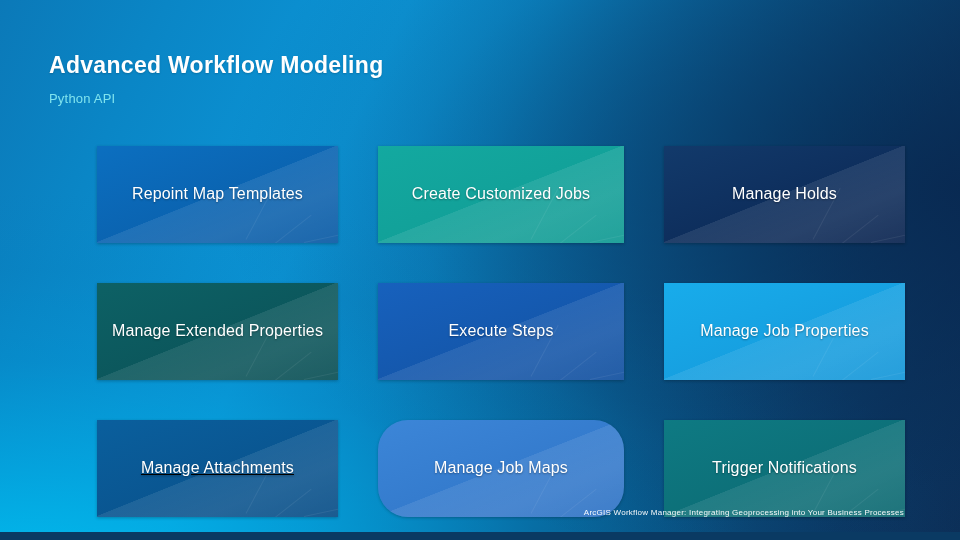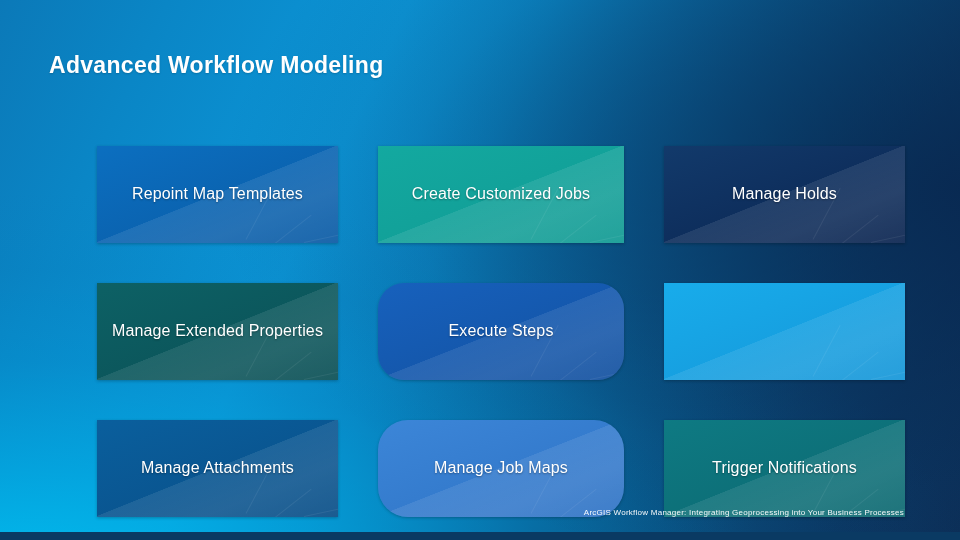--- a/index.html
+++ b/index.html
@@ -165,6 +165,7 @@
 
   <div id="header" class="layer">
     <h1 id="slide-title">Advanced Workflow Modeling</h1>
+    <h2 id="slide-subtitle">Python API</h2>
   </div>
 
   <div id="tile-grid" class="layer">

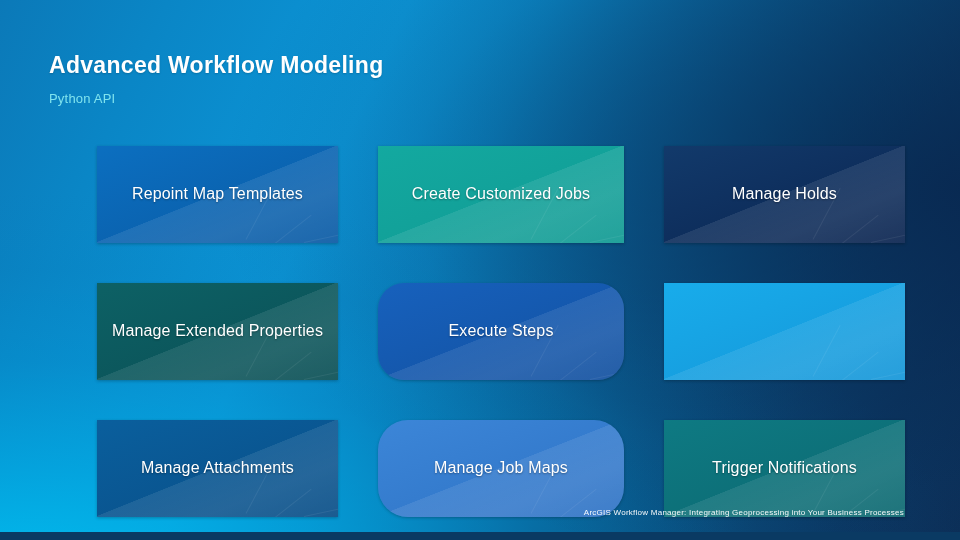--- a/index.html
+++ b/index.html
@@ -205,7 +205,7 @@
         </span>
       <span class="tile-label">Manage Extended Properties</span>
     </div>
-    <div class="tile" style="background: linear-gradient(160deg, rgb(23, 97, 189) 0%, rgb(18, 80, 159) 100%); border-radius: 26px;">
+    <div class="tile" style="background: linear-gradient(160deg, rgb(23, 97, 189) 0%, rgb(18, 80, 159) 100%);">
       <span class="wedge"></span>
       <span class="threads">
           <i style="left: 62%; top: 96%; width: 58px; transform: rotate(-62deg);"></i>

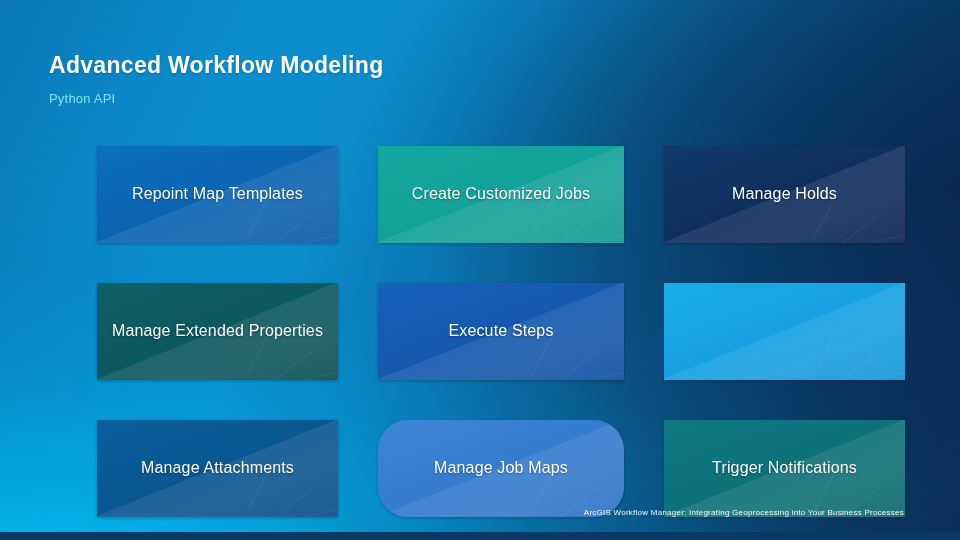--- a/index.html
+++ b/index.html
@@ -221,6 +221,7 @@
           <i style="left: 74%; top: 100%; width: 46px; transform: rotate(-38deg);"></i>
           <i style="left: 86%; top: 99%; width: 40px; transform: rotate(-12deg);"></i>
         </span>
+      <span class="tile-label">Manage Job Properties</span>
     </div>
     <div class="tile" style="background: linear-gradient(160deg, rgb(10, 95, 157) 0%, rgb(9, 78, 135) 100%);">
       <span class="wedge"></span>

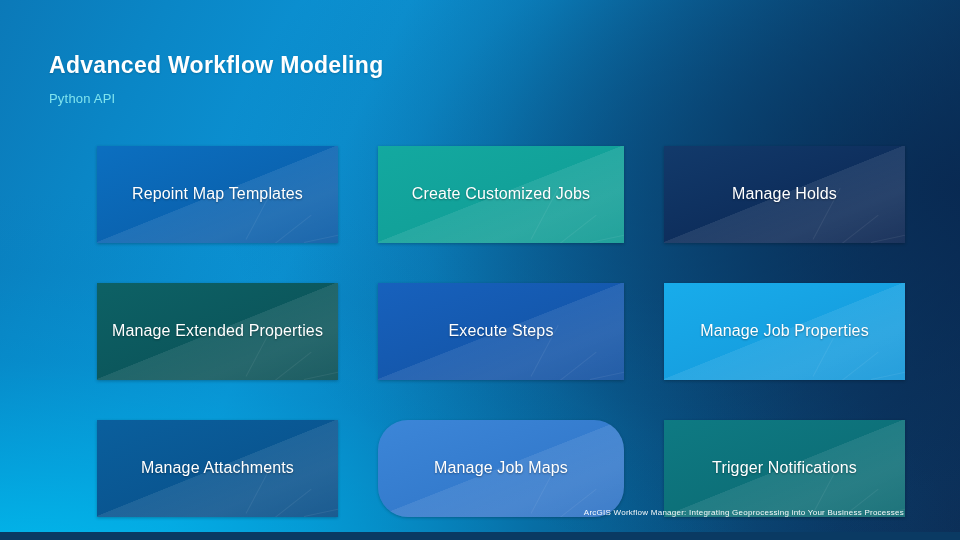--- a/index.html
+++ b/index.html
@@ -223,7 +223,7 @@
         </span>
       <span class="tile-label">Manage Job Properties</span>
     </div>
-    <div class="tile" style="background: linear-gradient(160deg, rgb(10, 95, 157) 0%, rgb(9, 78, 135) 100%);">
+    <div class="tile" style="background: linear-gradient(160deg, rgb(10, 95, 157) 0%, rgb(9, 78, 135) 100%); text-decoration: underline;">
       <span class="wedge"></span>
       <span class="threads">
           <i style="left: 62%; top: 96%; width: 58px; transform: rotate(-62deg);"></i>

